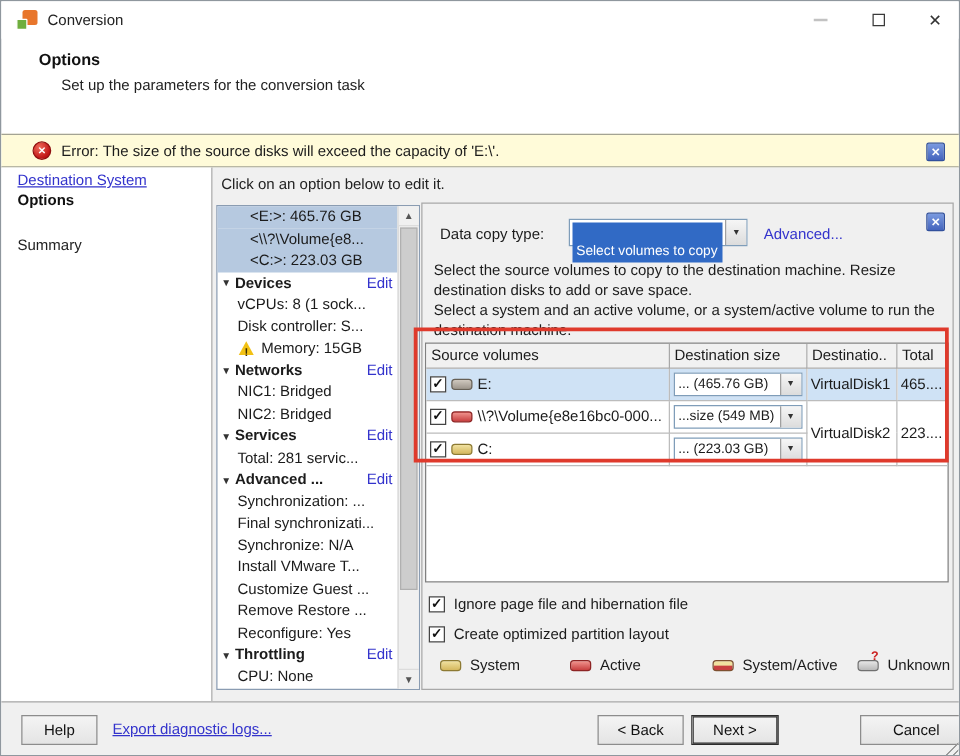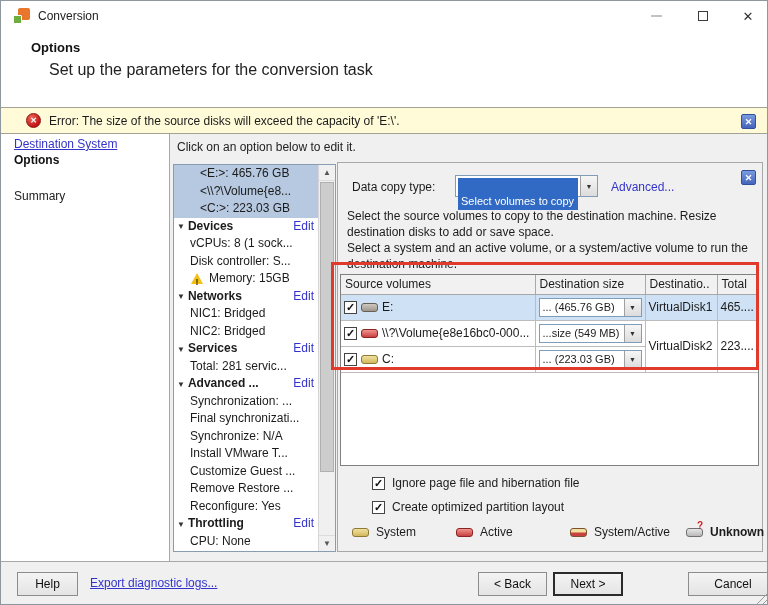--- a/index.html
+++ b/index.html
@@ -23,7 +23,7 @@
 
   
   .page-title { position:absolute; left:30px; top:39px; font-size:13px; font-weight:bold; color:#111; }
-  .page-subtitle { position:absolute; left:48px; top:60px; font-size:16px; color:#222; }
+  .page-subtitle { position:absolute; left:48px; top:60px; font-size:12px; color:#222; }
 
   
   .error-banner { position:absolute; left:0; top:106px; width:768px; height:27px; background:#fffbd9;

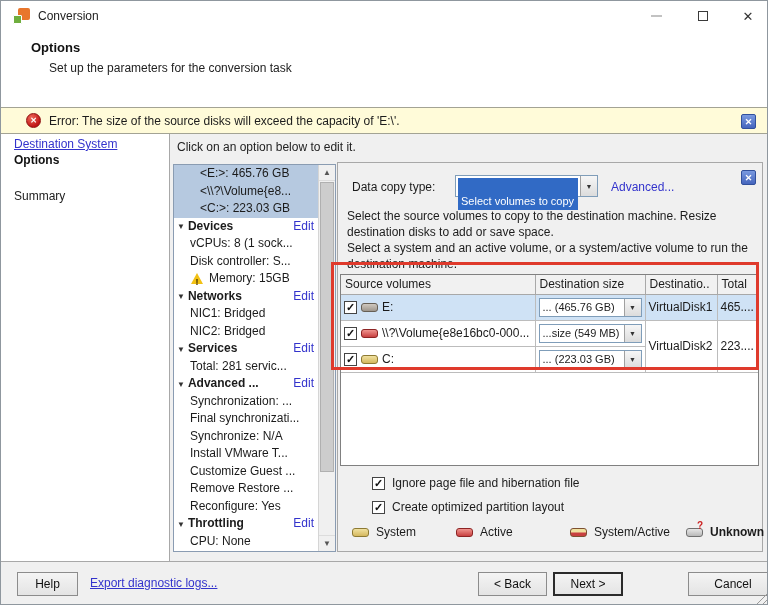--- a/index.html
+++ b/index.html
@@ -106,7 +106,7 @@
   .mini-dd .txt { flex:1; padding:2px 2px 0 3px; white-space:nowrap; overflow:hidden; }
 
   
-  .chk-row { position:absolute; left:5px; display:flex; align-items:center; gap:7px;margin-left:29px; }
+  .chk-row { position:absolute; left:5px; display:flex; align-items:center; gap:7px; }
   .chk-1 { top:313px; }
   .chk-2 { top:337px; }
   .legend-item { position:absolute; top:362px; display:flex; align-items:center; gap:7px; }

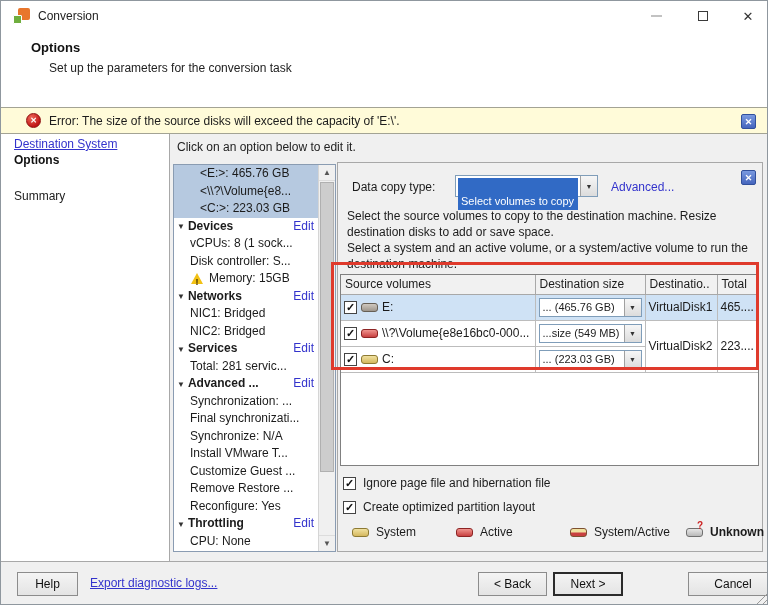--- a/index.html
+++ b/index.html
@@ -110,7 +110,7 @@
   .chk-1 { top:313px; }
   .chk-2 { top:337px; }
   .legend-item { position:absolute; top:362px; display:flex; align-items:center; gap:7px; }
-  .lg-1 { left:14px; } .lg-2 { left:118px; } .lg-3 { left:232px; } .lg-4 { left:348px;font-weight:bold; }
+  .lg-1 { left:14px; } .lg-2 { left:118px; } .lg-3 { left:232px; } .lg-4 { left:348px; }
 
   
   .annotation-rect { position:absolute; left:330px; top:261px; width:428px; height:108px; border:3px solid #df3a2c; pointer-events:none; z-index:50; }

